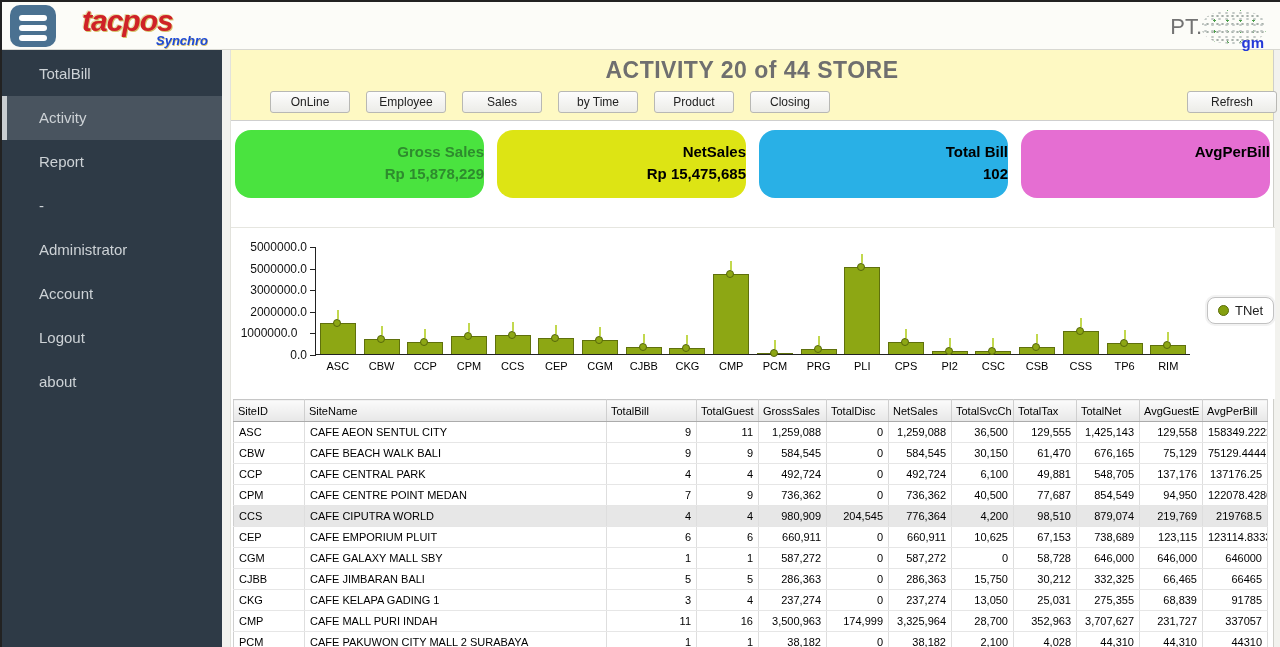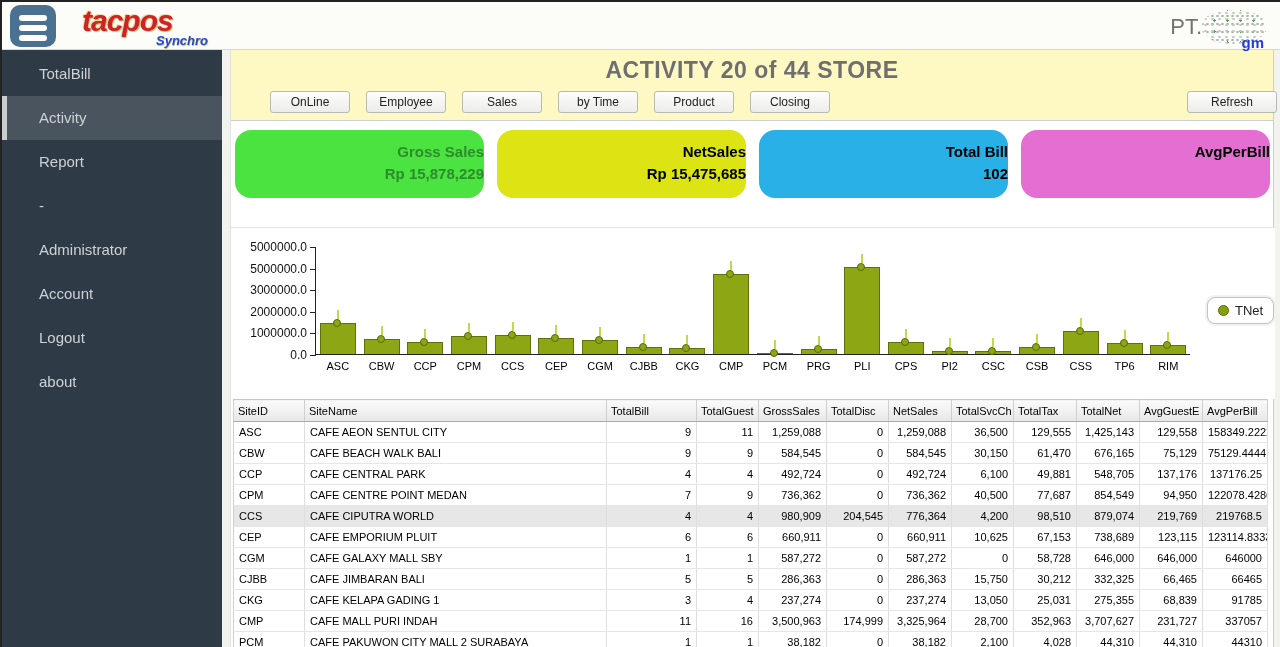--- a/index.html
+++ b/index.html
@@ -168,7 +168,7 @@
           <div class="ytick" style="top: 62.2px;"></div>
           <div class="ylabel" style="top: 76.8px;">2000000.0</div>
           <div class="ytick" style="top: 83.8px;"></div>
-          <div class="ylabel" style="top: 98.4px;">1000000.0</div>
+          <div class="ylabel" style="top: 98.4px; text-align: center;">1000000.0</div>
           <div class="ytick" style="top: 105.4px;"></div>
           <div class="ylabel" style="top: 120px;">0.0</div>
           <div class="ytick" style="top: 127px;"></div>

